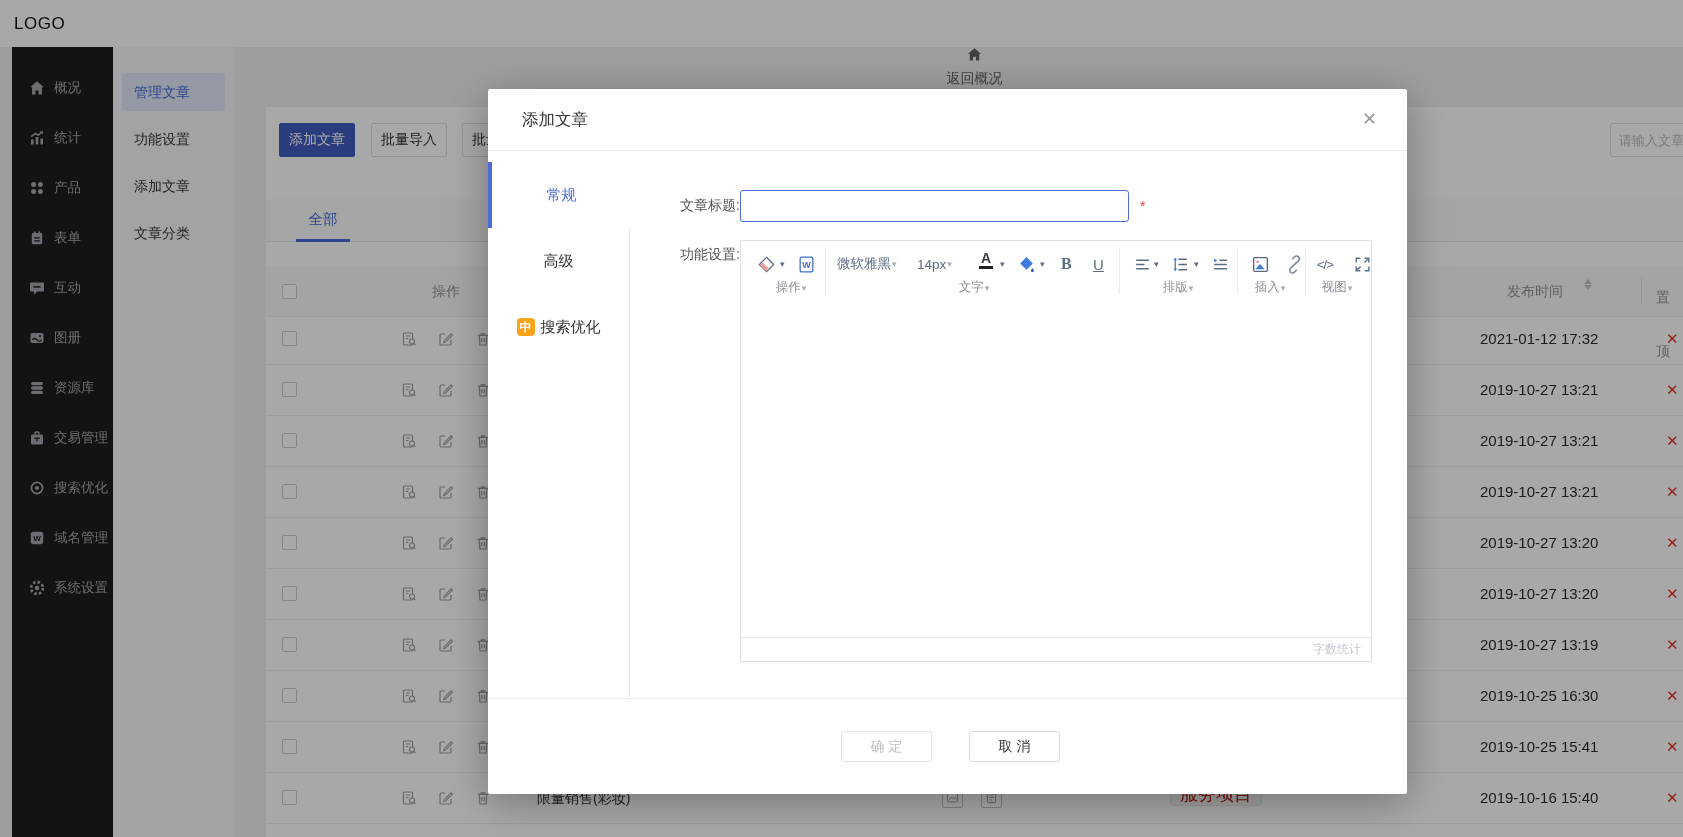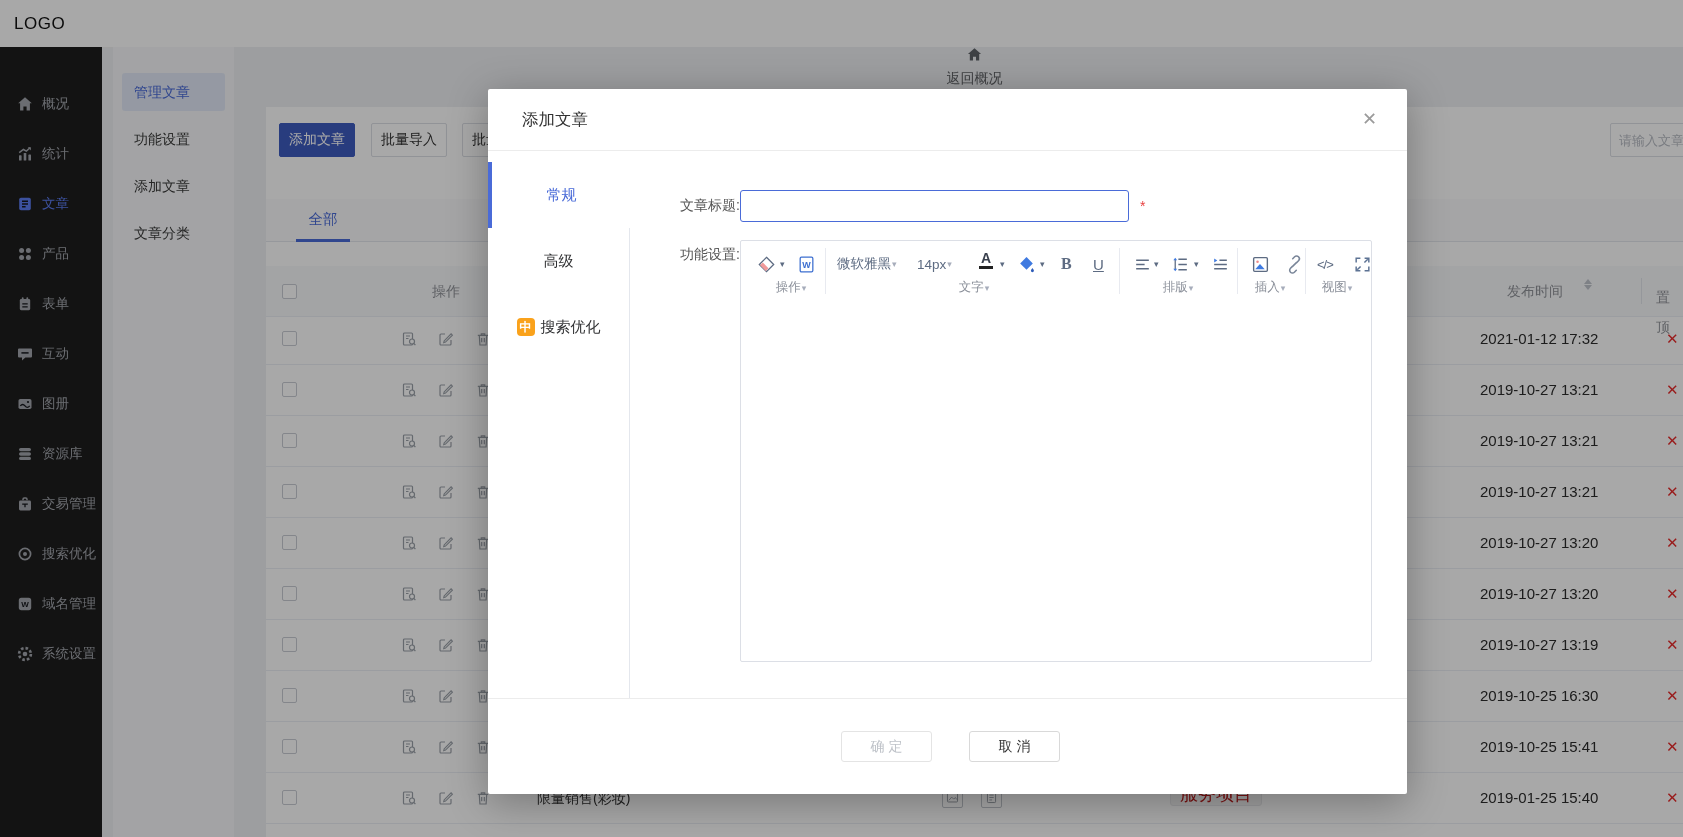--- a/index.html
+++ b/index.html
@@ -13,7 +13,7 @@
     border-bottom:1px solid #f0f0f0;z-index:1;display:flex;align-items:center;padding-left:14px;
     font-size:17px;color:#111;letter-spacing:.5px;}
   
-  .sidebar{position:absolute;top:47px;left:0;width:102px;bottom:0;background:#1e1e1e;padding-top:32px;z-index:1;}
+  .sidebar{position:absolute;top:47px;left:12px;width:113px;bottom:0;background:#1e1e1e;padding-top:16px;z-index:1;}
   .side-item{height:50px;display:flex;align-items:center;padding-left:17px;gap:9px;
     color:#a3a6ad;font-size:13.5px;cursor:pointer;}
   .side-item.active{color:#5b7bf0;}

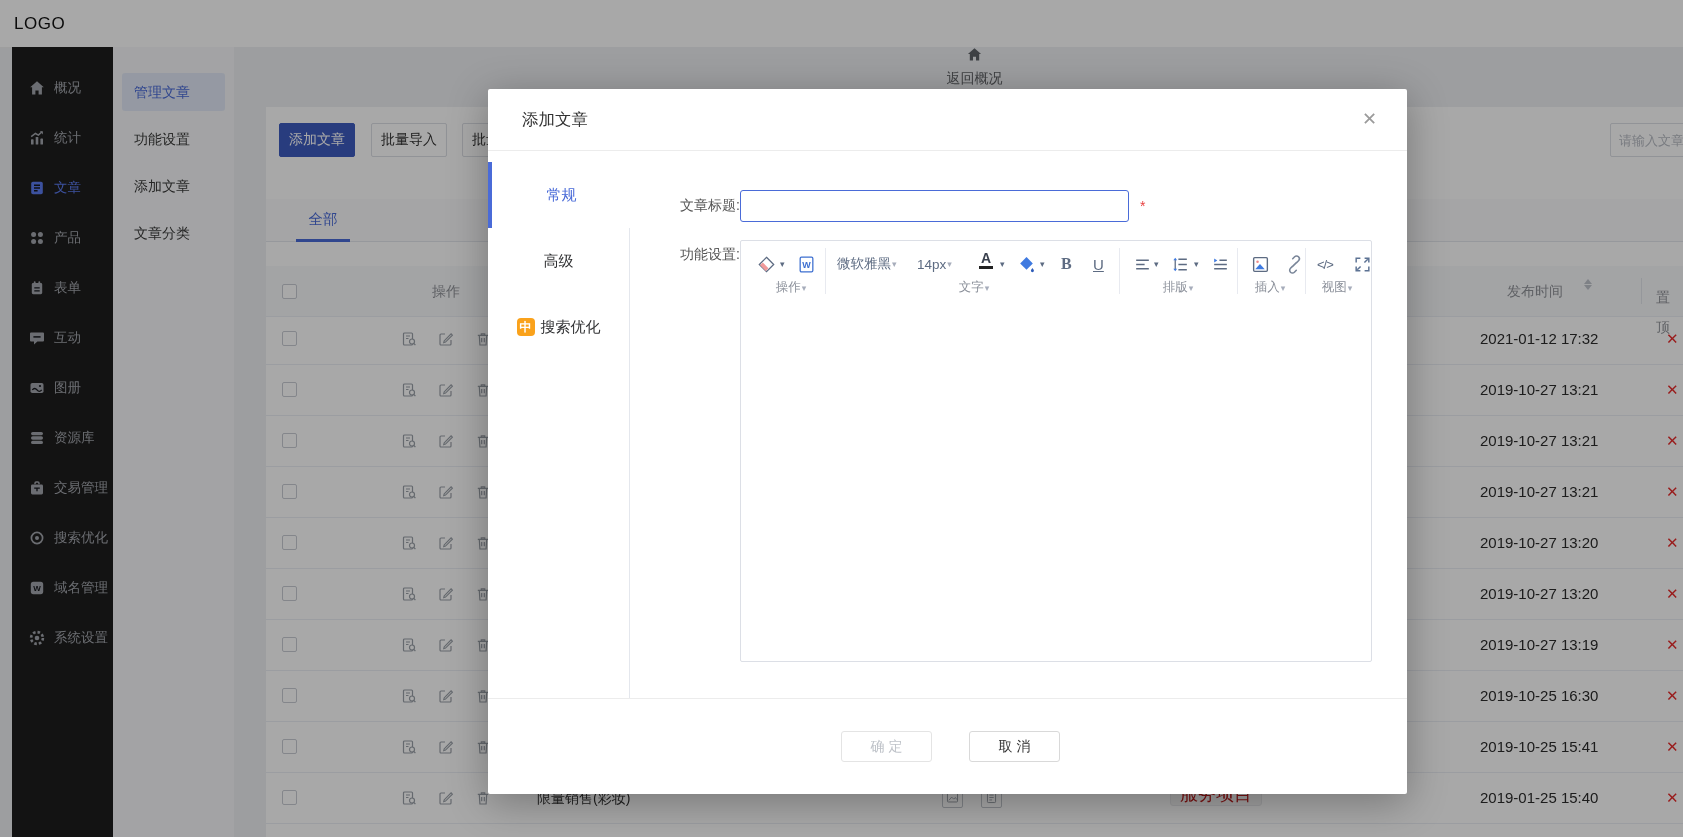--- a/index.html
+++ b/index.html
@@ -154,15 +154,6 @@
       <span>统计</span>
     </div>
 
-    <div class="side-item active">
-      <span class="side-ico">
-        <svg viewBox="0 0 16 16">
-          <rect x="2.2" y="1.8" width="11.6" height="12.4" rx="1.8" fill="currentColor"></rect>
-          <path d="M5 5.3h6M5 8h6M5 10.7h3.6" stroke="#16181d" stroke-width="1.4"></path>
-        </svg>
-      </span>
-      <span>文章</span>
-    </div>
 
     <div class="side-item">
       <span class="side-ico">

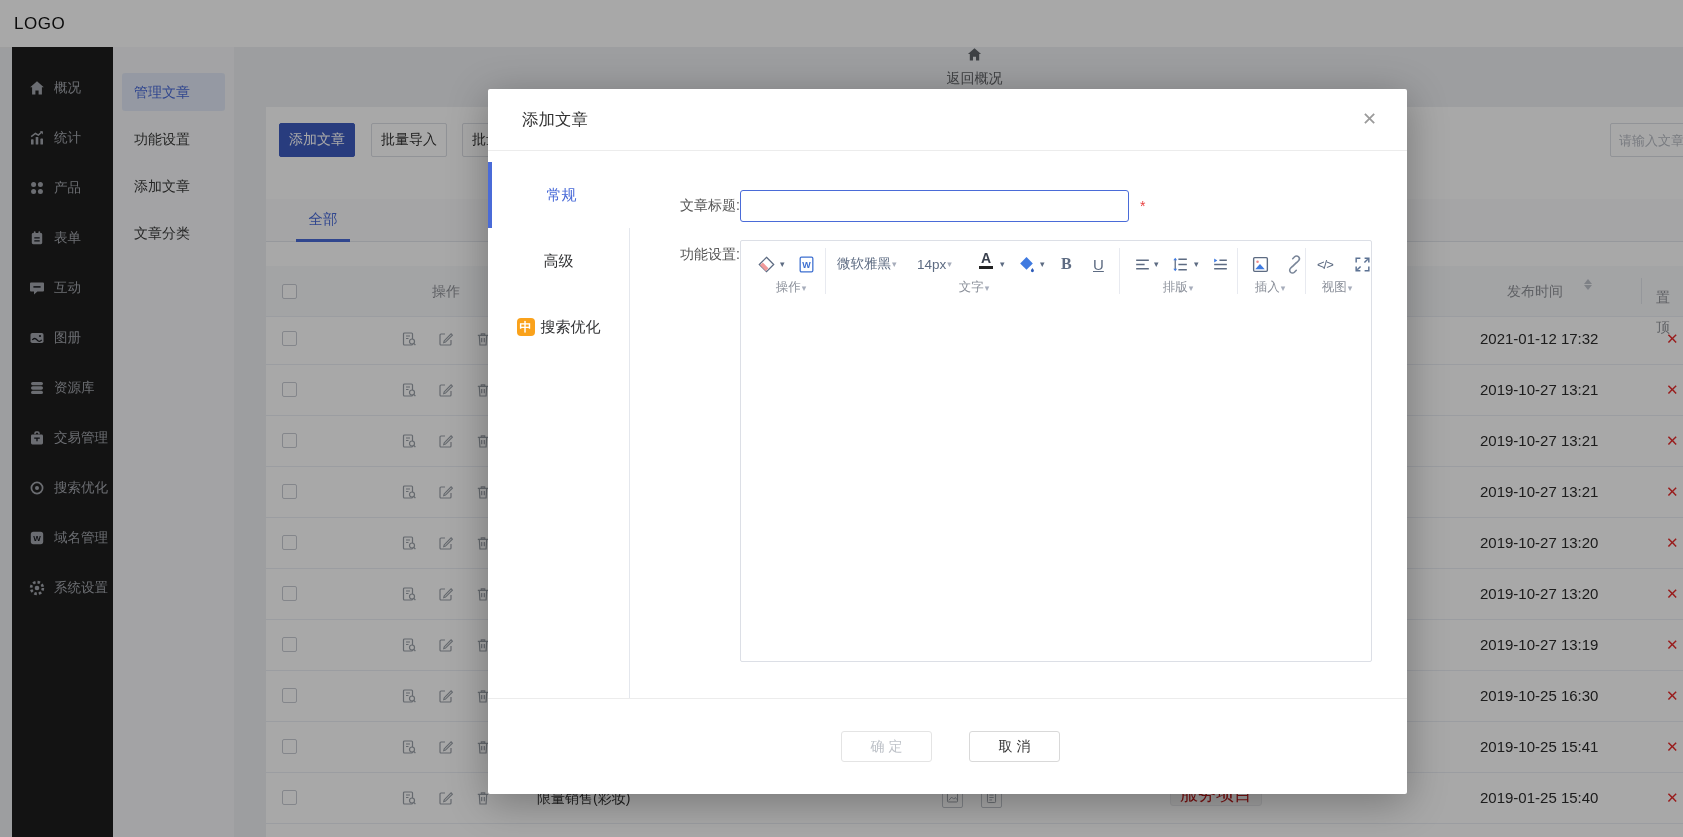--- a/index.html
+++ b/index.html
@@ -58,7 +58,7 @@
   .sorter .up{border-bottom:5px solid #c0c4cc;}
   .sorter .dn{border-top:5px solid #c0c4cc;}
   .th-div{position:absolute;left:1375px;top:12px;bottom:12px;width:1px;background:#e3e6eb;}
-  .th-pin{position:absolute;left:1390px;top:16px;line-height:30px;}
+  .th-pin{position:absolute;left:1390px;top:4px;line-height:54px;}
   .tbody{position:absolute;left:0;right:0;top:207px;bottom:0;}
   .trow{position:relative;height:50px;border-bottom:1px solid #ebeef5;}
   .cb{position:absolute;left:16px;width:15px;height:15px;box-sizing:border-box;border:1px solid #c8ccd4;

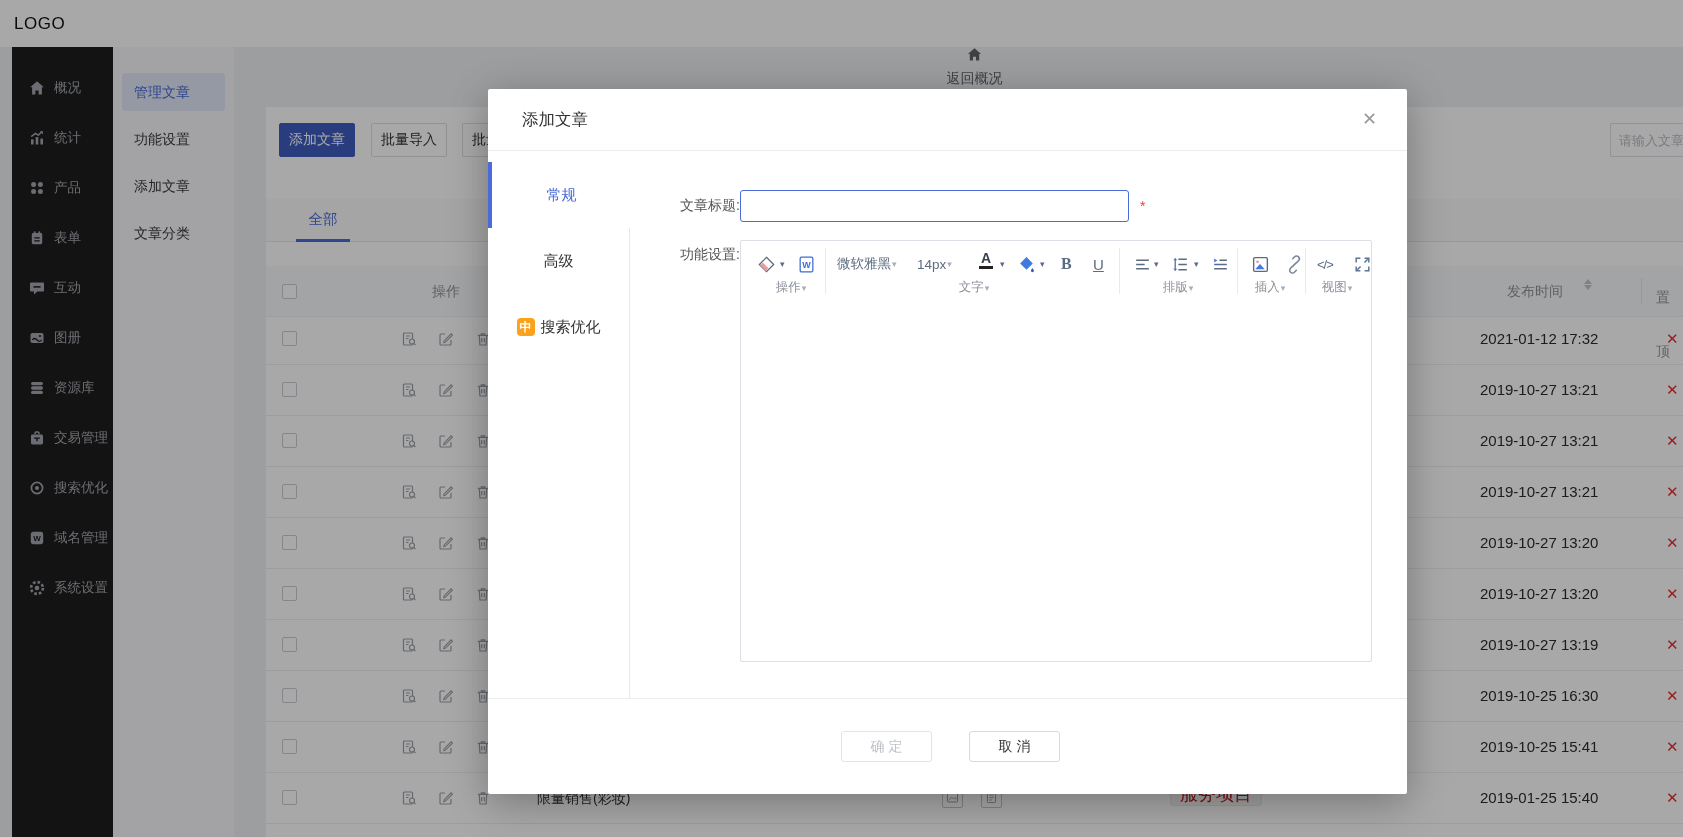--- a/index.html
+++ b/index.html
@@ -729,6 +729,9 @@
         <span class="glabel" style="left:596px"><span>视图</span><span class="caret">▾</span></span>
       </div>
       <div class="e-content"></div>
+      <div class="e-status">
+        <span>字数统计</span>
+      </div>
     </div>
   </div>
 

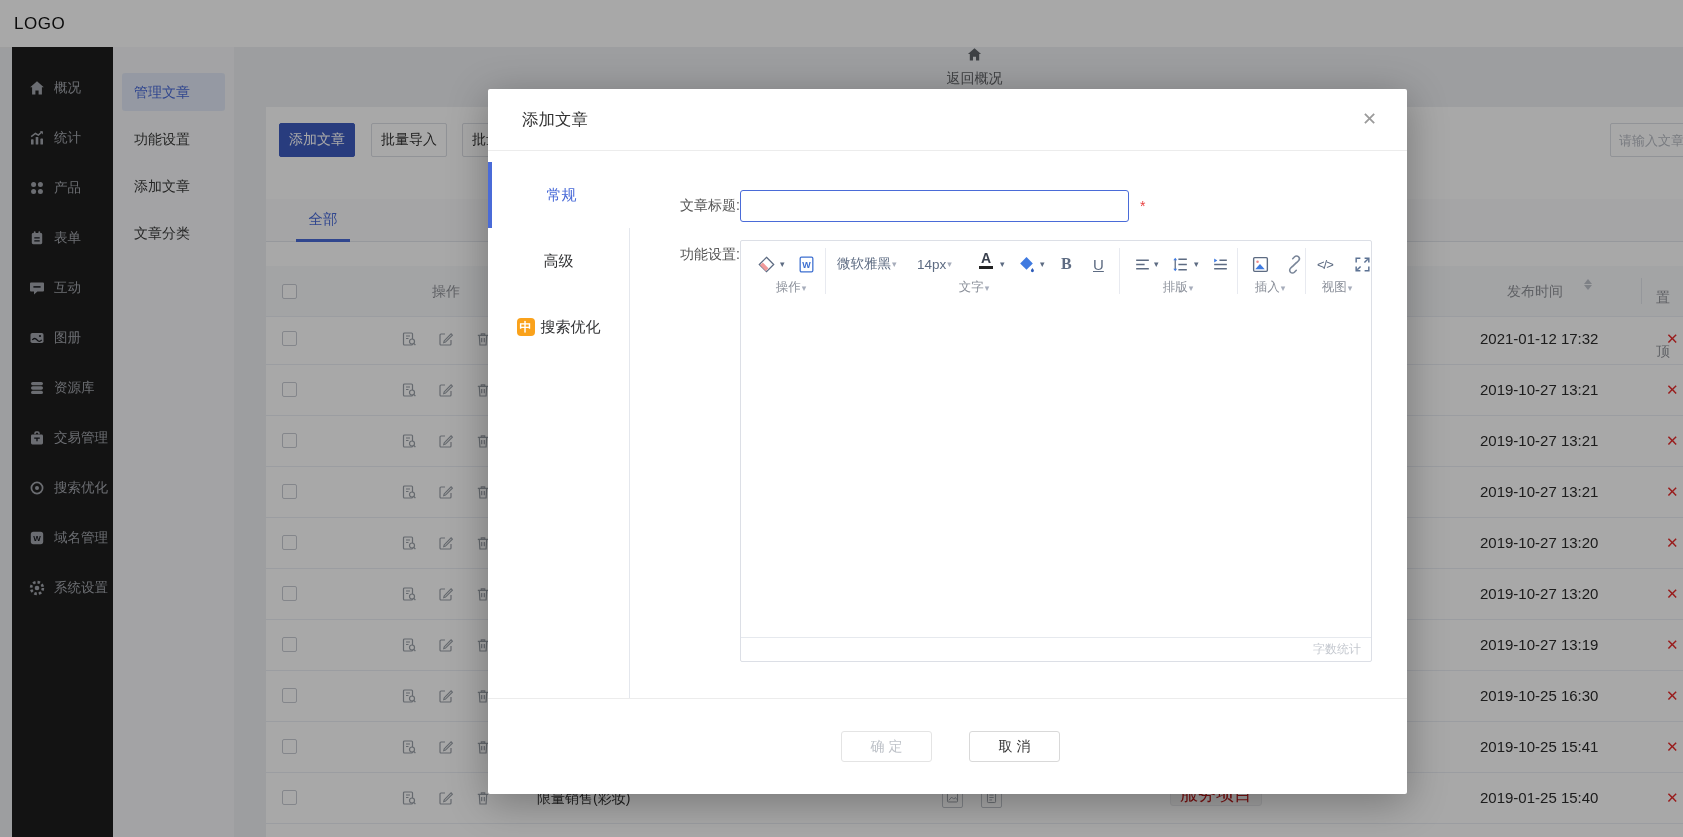--- a/index.html
+++ b/index.html
@@ -589,7 +589,7 @@
             </span>
           </span>
           <span class="tag">服务项目</span>
-          <span class="date">2019-01-25 15:40</span>
+          <span class="date">2019-10-16 15:40</span>
           <span class="pin">✕</span>
         </div>
 

